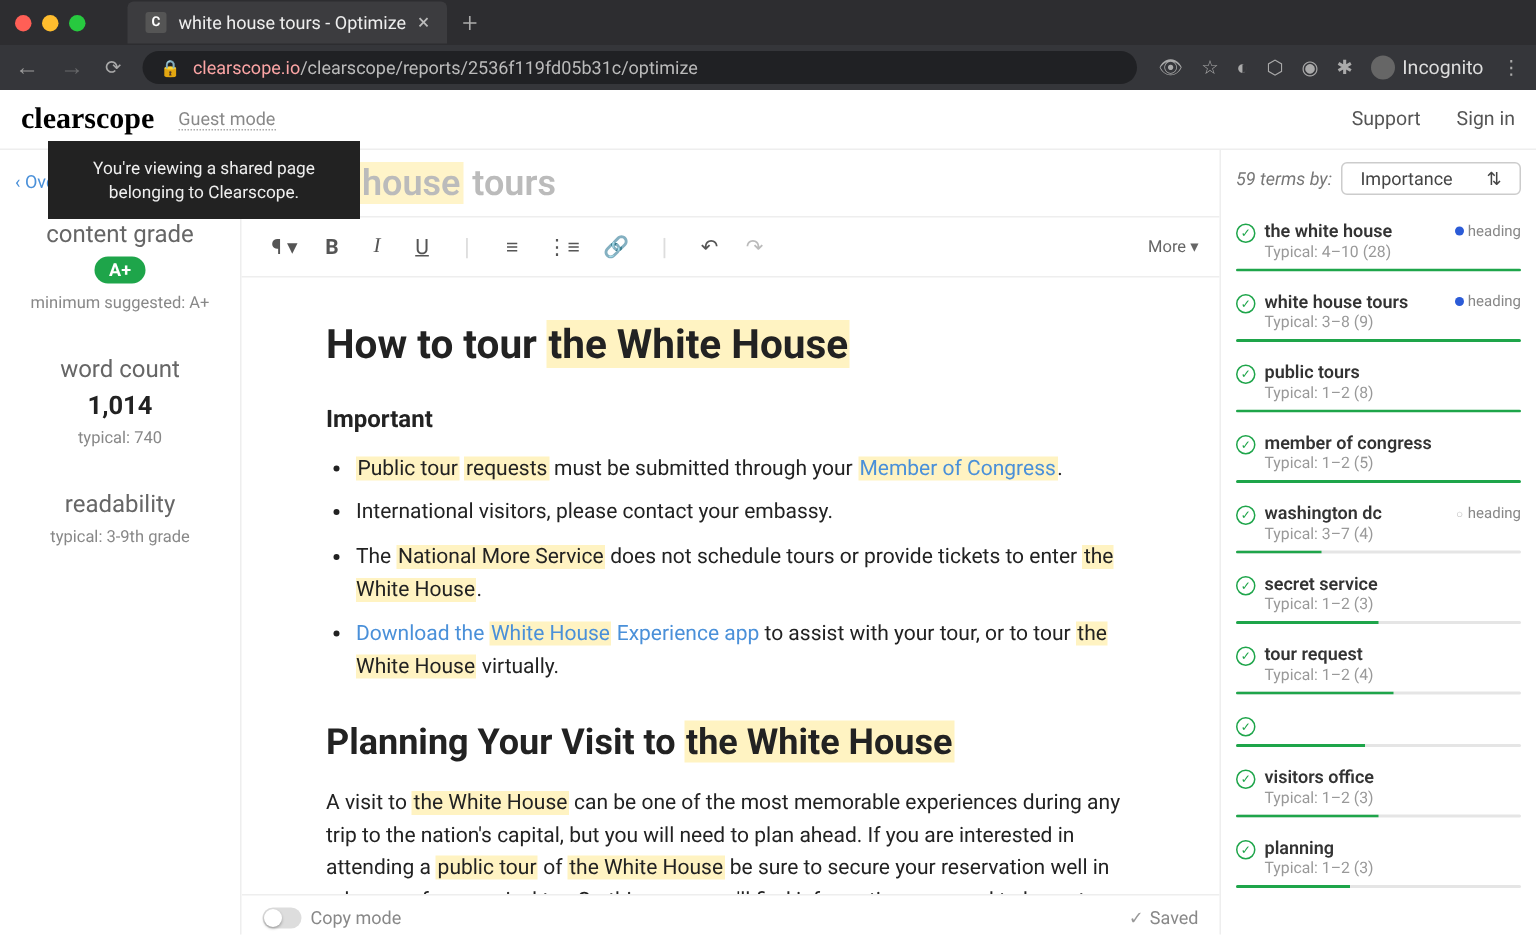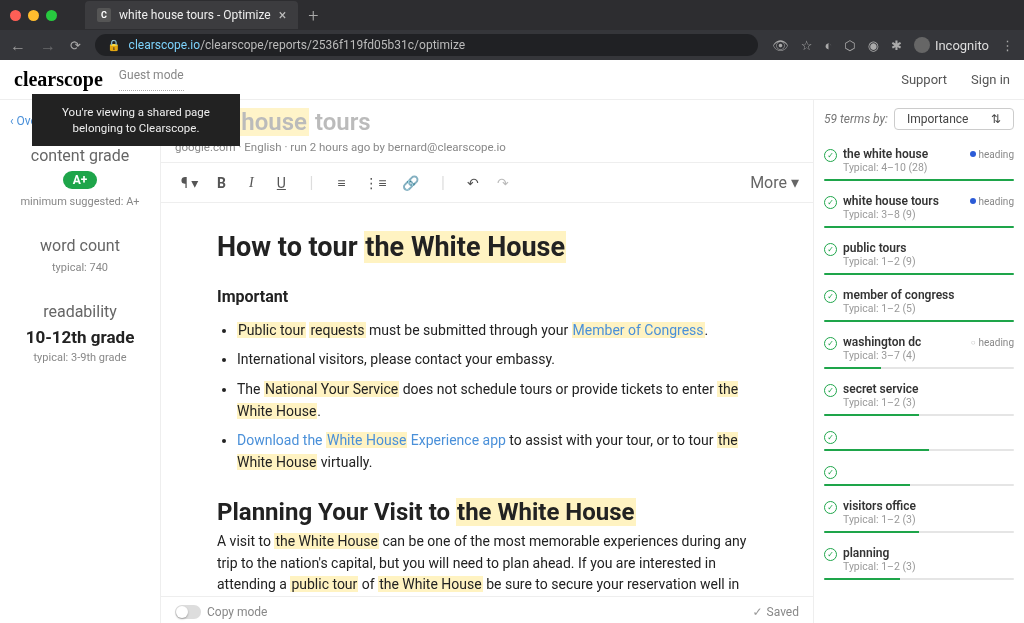--- a/index.html
+++ b/index.html
@@ -24,7 +24,7 @@
 .url-bar { flex: 1; background: #202124; border-radius: 14px; padding: 4px 12px; display: flex; align-items: center; gap: 8px; color: #ccc; font-size: 12px; }
 .lock { color: #aaa; font-size: 11px; }
 .url-text { color: #bbb; }
-.url-domain { color: #7dd3fc; }
+.url-domain { color: #fca5a5; }
 .chrome-icons { display: flex; gap: 12px; color: #aaa; align-items: center; }
 .chrome-icons span { font-size: 13px; }
 .incog { display: flex; align-items: center; gap: 5px; color: #ddd; font-size: 12px; }

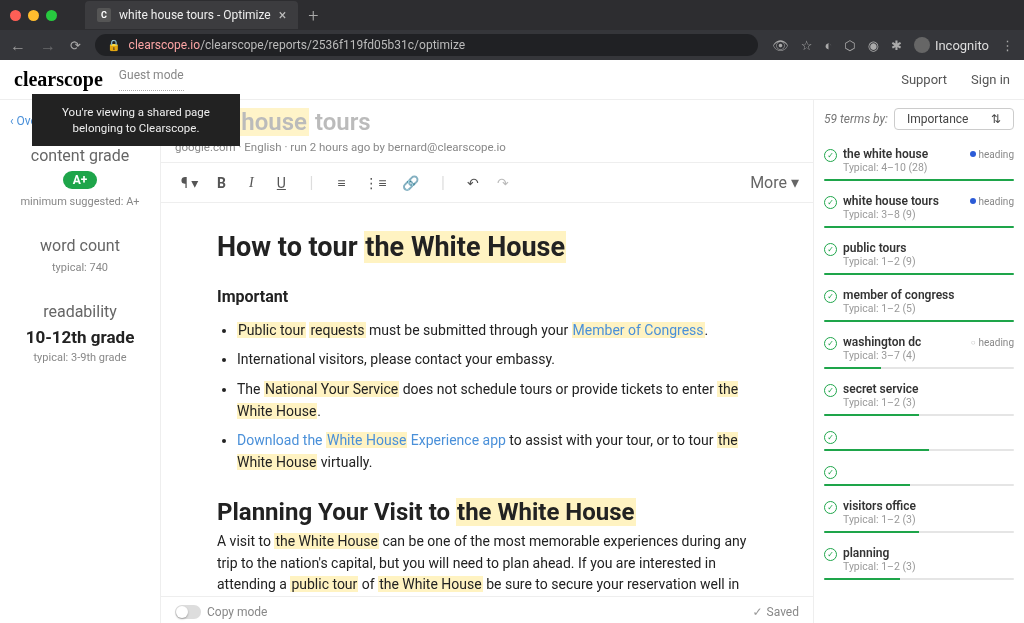--- a/index.html
+++ b/index.html
@@ -32,7 +32,7 @@
 
 
 .app-header { display: flex; align-items: center; justify-content: space-between; padding: 8px 14px; border-bottom: 1px solid #eee; position: relative; }
-.app-header-left { display: flex; gap: 16px; }
+.app-header-left { display: flex; align-items: center; gap: 16px; }
 .logo { font-family: Georgia, serif; font-weight: bold; font-size: 20px; color: #000; }
 .guest-mode { color: #888; font-size: 12px; border-bottom: 1px dotted #aaa; }
 .app-header-right { display: flex; gap: 24px; color: #555; font-size: 13px; }

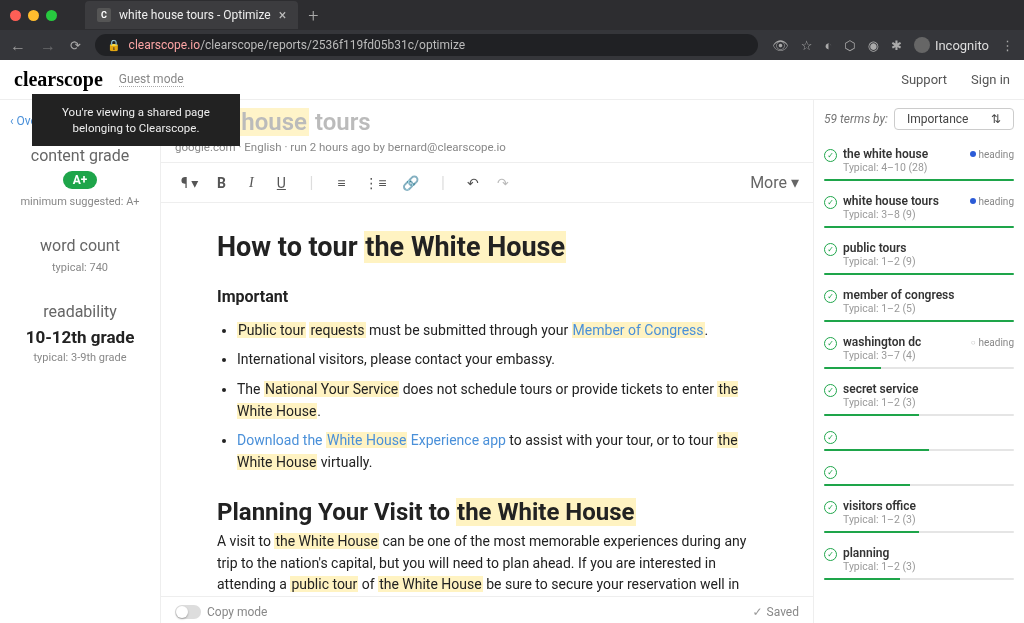--- a/index.html
+++ b/index.html
@@ -173,7 +173,6 @@
   <div class="main-col">
     <div class="doc-header">
       <div class="doc-title"><span class="hl">white house</span><span> tours</span></div>
-      <div class="doc-meta">google.com · English · run 2 hours ago by bernard@clearscope.io</div>
     </div>
     <div class="toolbar">
       <span class="tbtn">¶ ▾</span>

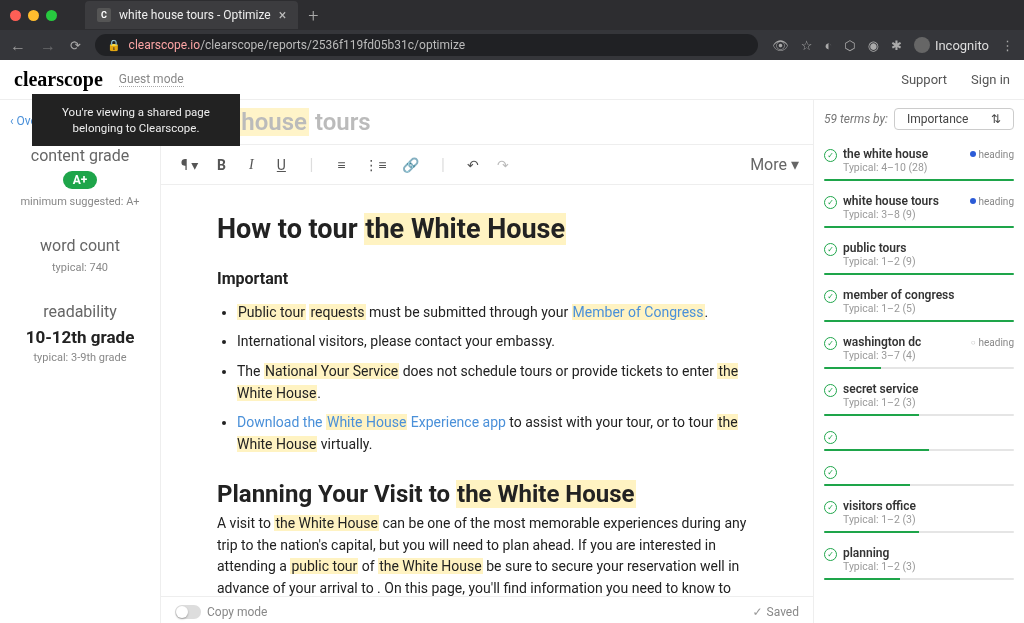--- a/index.html
+++ b/index.html
@@ -63,7 +63,7 @@
 .tbtn.under { text-decoration: underline; }
 .tbtn.sep { color: #ddd; font-size: 16px; }
 .toolbar-spacer { flex: 1; }
-.more-btn { color: #666; font-size: 16px; text-align: center; }
+.more-btn { color: #666; font-size: 11px; text-align: center; }
 
 .doc-body { padding: 24px 56px; overflow-y: auto; flex: 1; line-height: 1.55; color: #222; font-size: 14px; }
 .doc-body h1 { font-size: 27px; font-weight: 700; margin-bottom: 16px; }

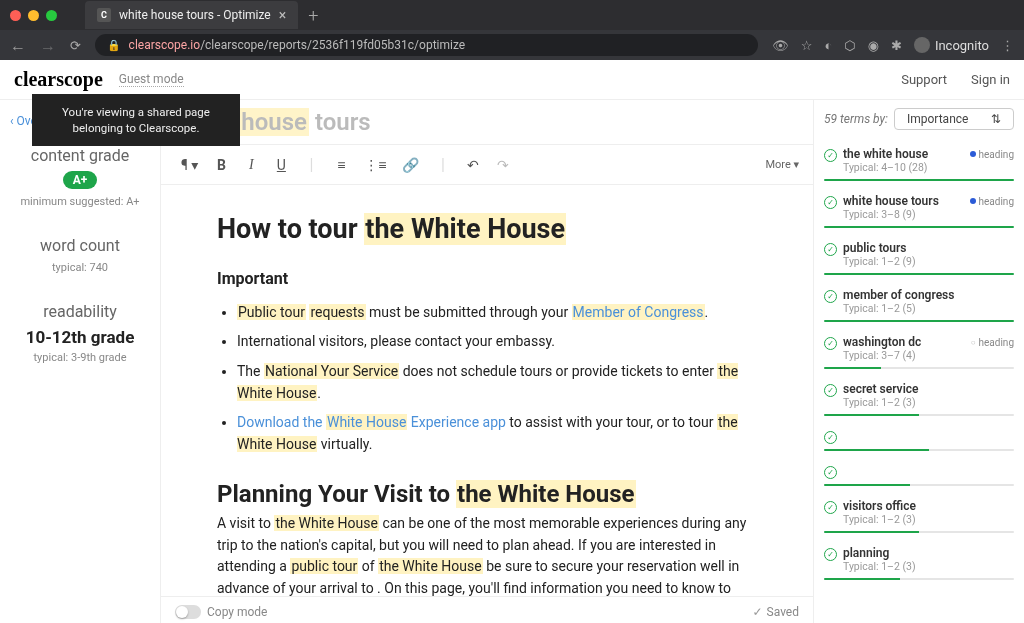--- a/index.html
+++ b/index.html
@@ -161,6 +161,7 @@
     </div>
     <div class="metric">
       <div class="metric-label">word count</div>
+      <div class="metric-val">1,014</div>
       <div class="metric-sub">typical: 740</div>
     </div>
     <div class="metric">

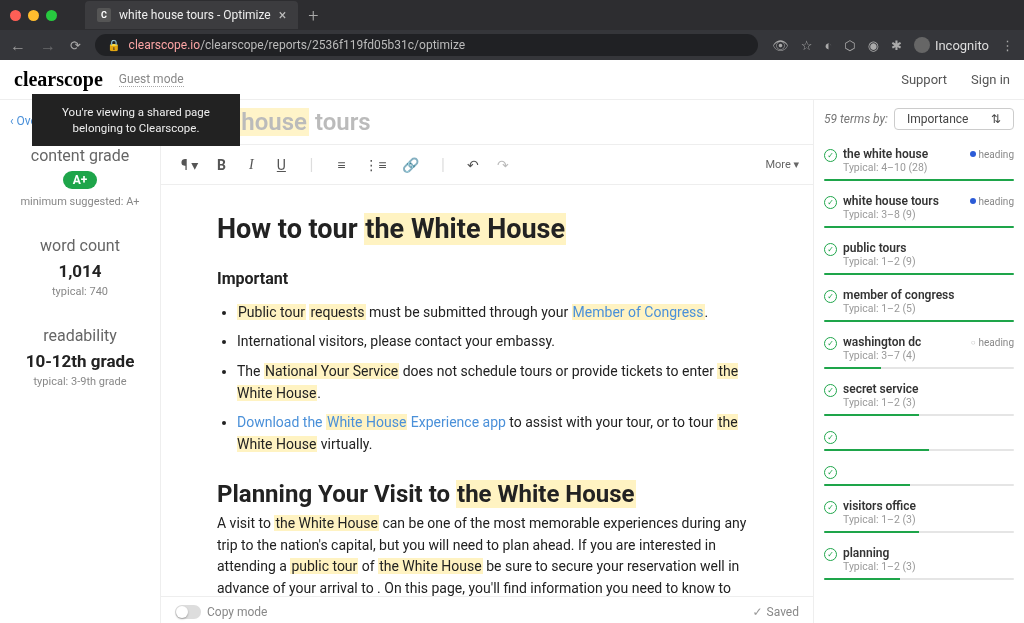--- a/index.html
+++ b/index.html
@@ -261,7 +261,7 @@
           <span class="term-name">public tours</span>
 
         </div>
-        <div class="term-typ">Typical: 1–2 (9)</div>
+        <div class="term-typ">Typical: 1–2 (8)</div>
       </div>
     </div>
     <div class="term-bar">

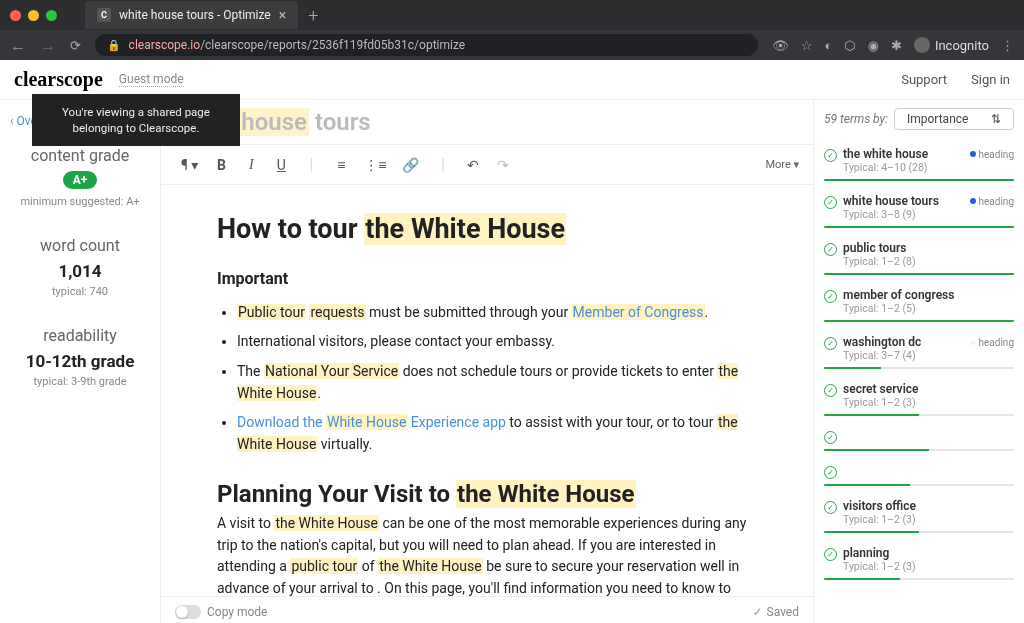--- a/index.html
+++ b/index.html
@@ -166,7 +166,6 @@
     </div>
     <div class="metric">
       <div class="metric-label">readability</div>
-      <div class="metric-val">10-12th grade</div>
       <div class="metric-sub">typical: 3-9th grade</div>
     </div>
   </div>

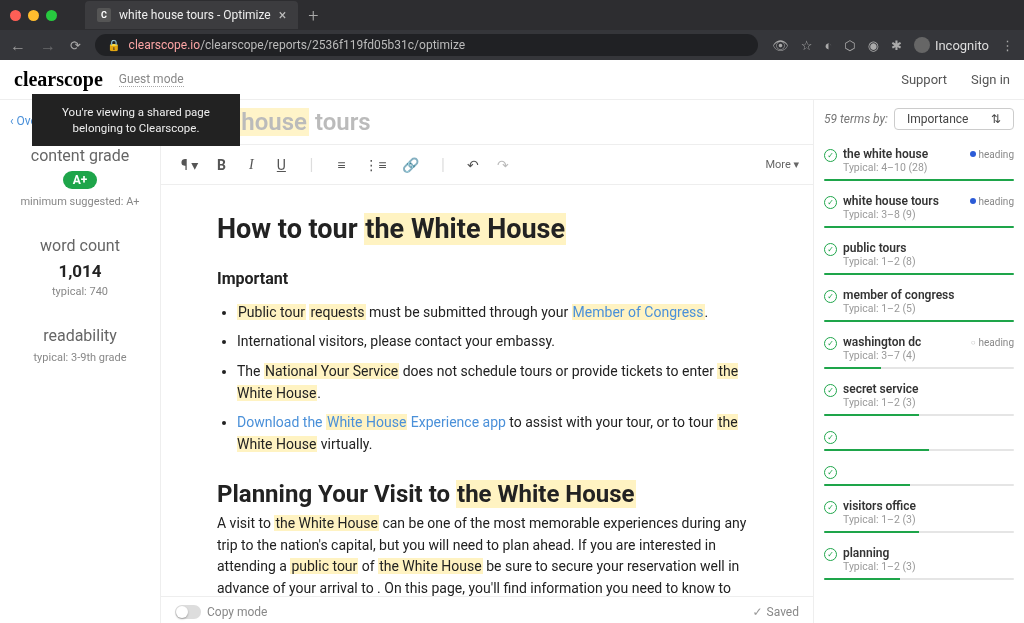--- a/index.html
+++ b/index.html
@@ -195,7 +195,7 @@
       <ul>
         <li><span class="hl">Public tour</span> <span class="hl">requests</span> must be submitted through your <span class="lk hl">Member of Congress</span>.</li>
         <li>International visitors, please contact your embassy.</li>
-        <li>The <span class="hl">National Your Service</span> does not schedule tours or provide tickets to enter <span class="hl">the White House</span>.</li>
+        <li>The <span class="hl">National More Service</span> does not schedule tours or provide tickets to enter <span class="hl">the White House</span>.</li>
         <li><span class="lk">Download the <span class="hl">White House</span> Experience app</span> to assist with your tour, or to tour <span class="hl">the White House</span> virtually.</li>
       </ul>
       <h2>Planning Your Visit to <span class="hl">the White House</span></h2>

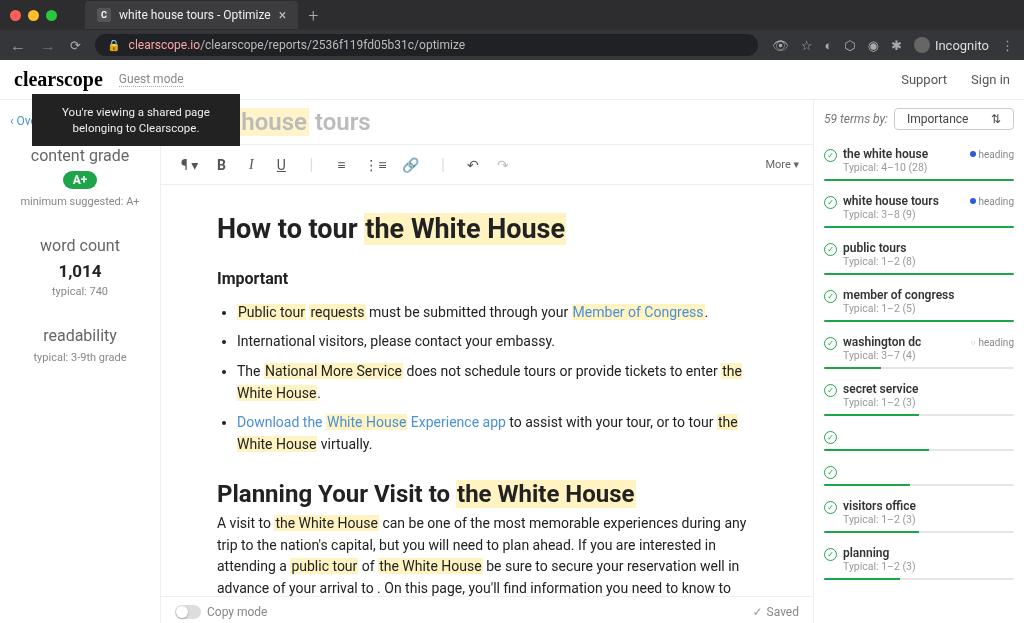--- a/index.html
+++ b/index.html
@@ -315,6 +315,13 @@
         <div class="term-item">
     <div class="term-row">
       <div class="term-ck">✓</div>
+      <div class="term-text">
+        <div style="display:flex;justify-content:space-between;align-items:center">
+          <span class="term-name">tour request</span>
+
+        </div>
+        <div class="term-typ">Typical: 1–2 (4)</div>
+      </div>
     </div>
     <div class="term-bar">
             <div class="term-bar-fill" style="width:55%"></div>

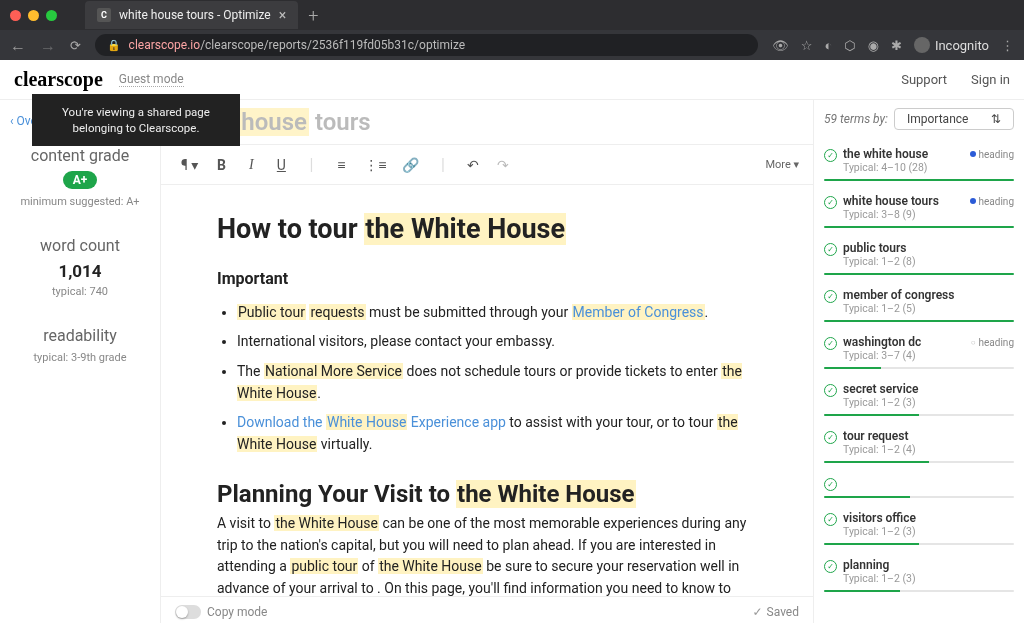--- a/index.html
+++ b/index.html
@@ -67,7 +67,7 @@
 
 .doc-body { padding: 24px 56px; overflow-y: auto; flex: 1; line-height: 1.55; color: #222; font-size: 14px; }
 .doc-body h1 { font-size: 27px; font-weight: 700; margin-bottom: 16px; }
-.doc-body h2 { font-size: 24px; font-weight: 700; margin: 20px 0 0; }
+.doc-body h2 { font-size: 24px; font-weight: 700; margin: 20px 0 12px; }
 .doc-body h3 { font-size: 16px; font-weight: 700; margin-bottom: 10px; }
 .doc-body ul { padding-left: 20px; margin-bottom: 16px; }
 .doc-body li { margin-bottom: 8px; }

